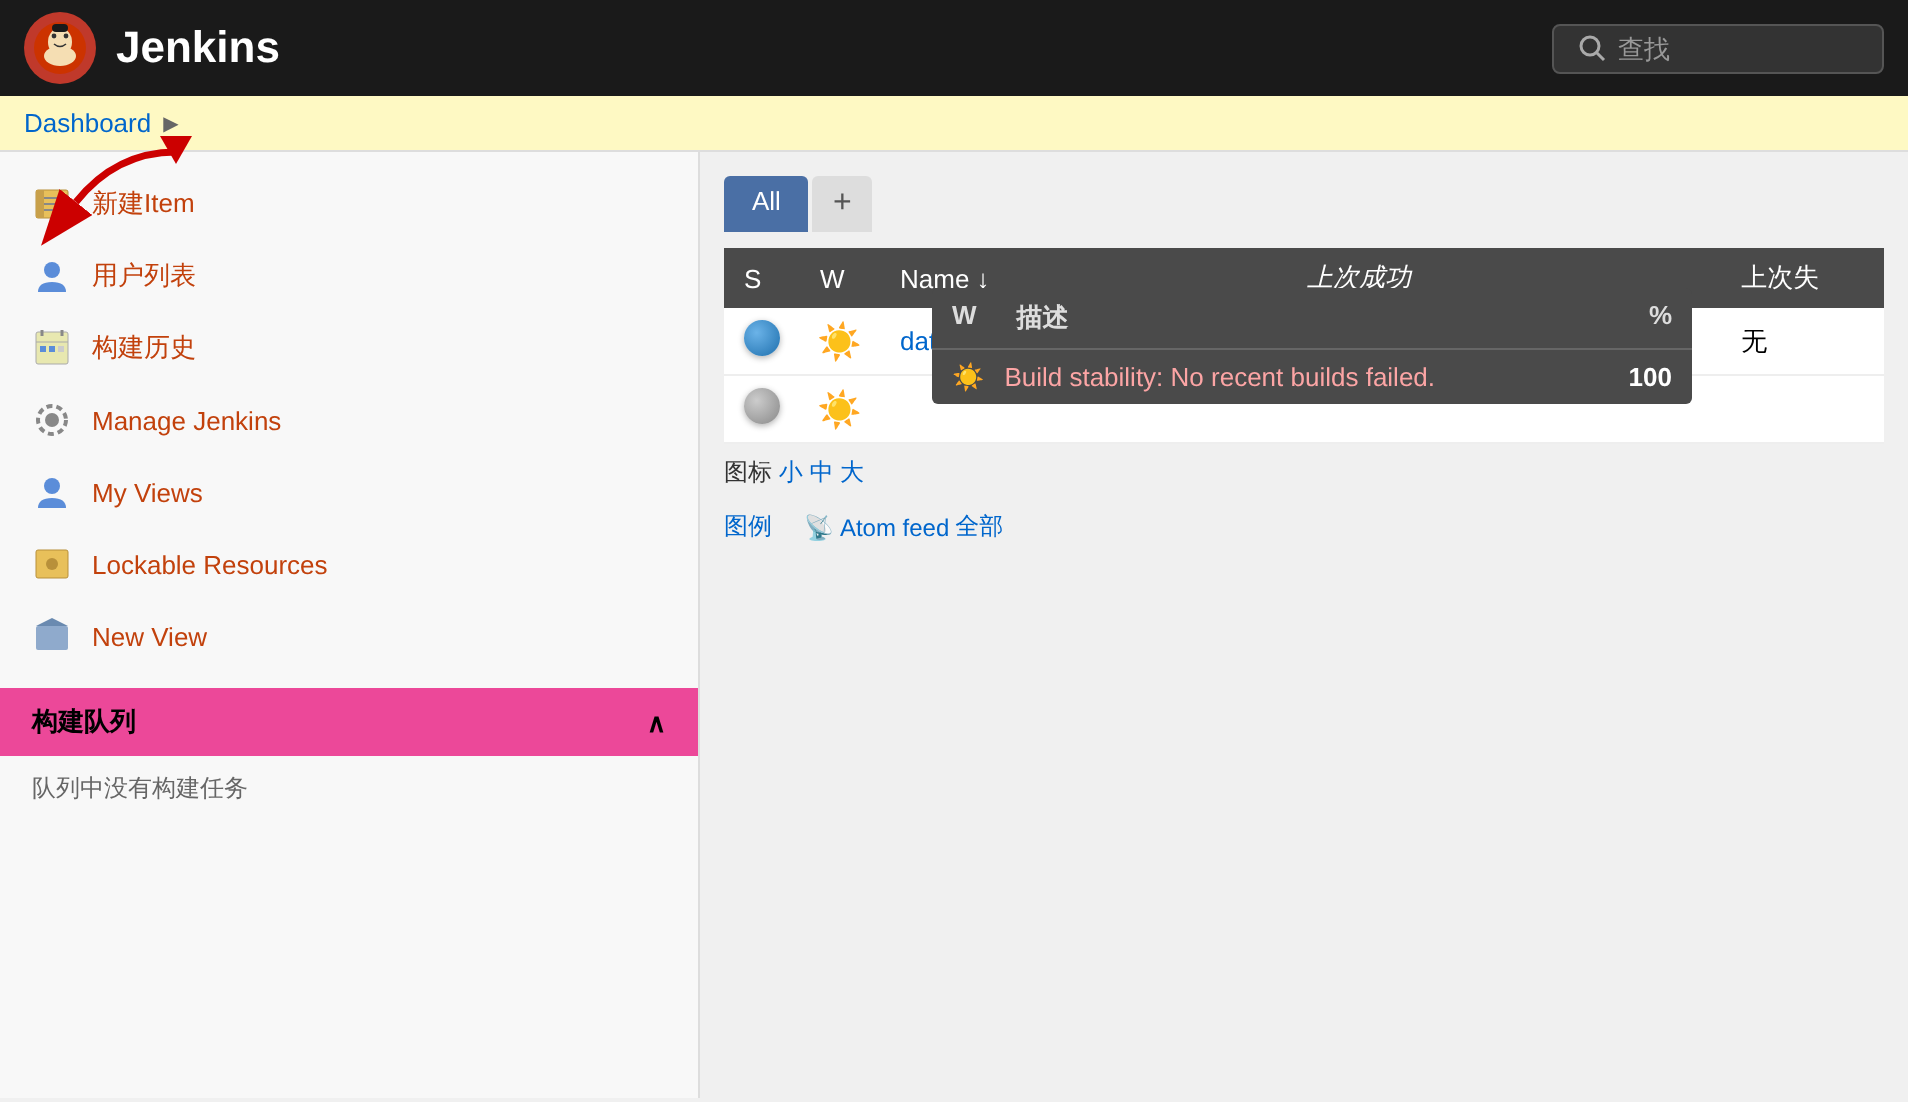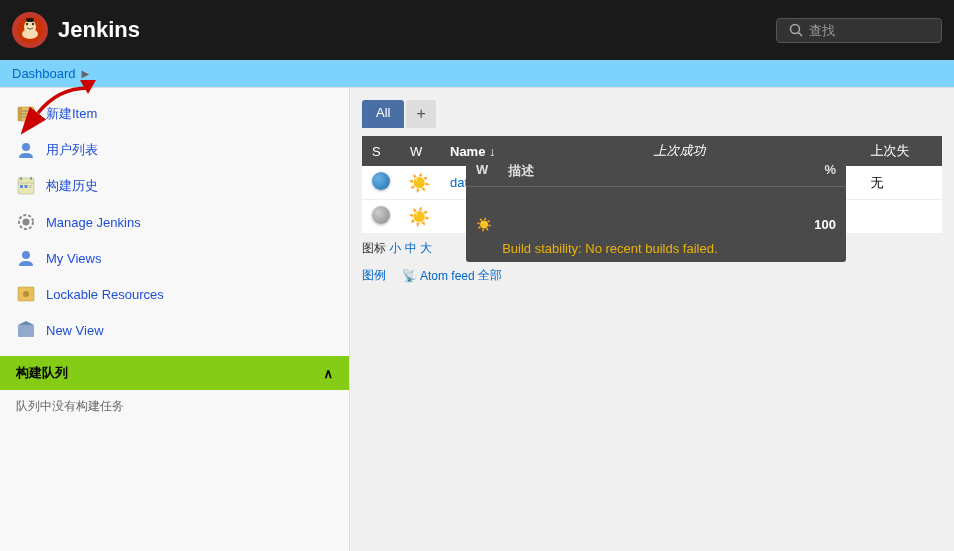--- a/index.html
+++ b/index.html
@@ -8,7 +8,7 @@
     
     .header {
       background: #1a1a1a;
-      height: 60px;
+      height: 48px;
       display: flex;
       align-items: center;
       padding: 0 12px;

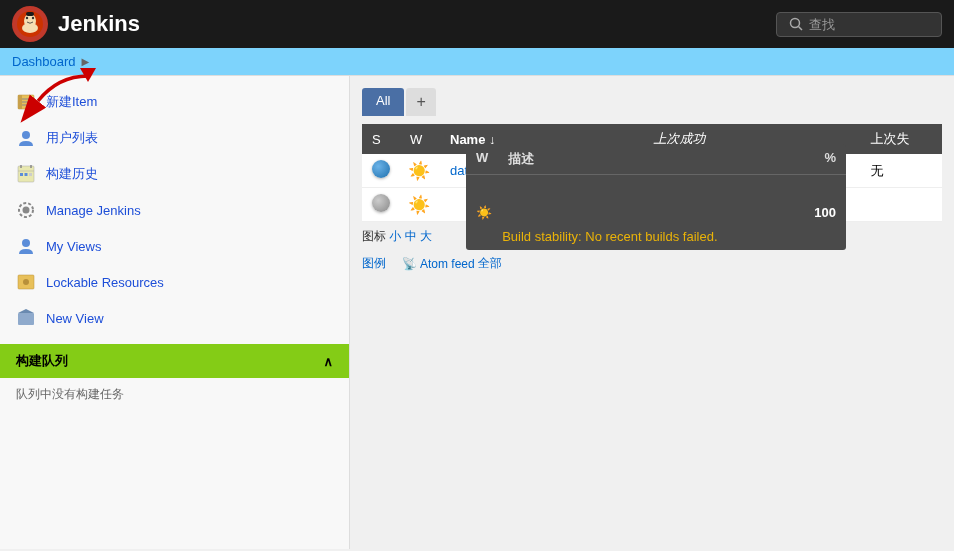--- a/index.html
+++ b/index.html
@@ -55,7 +55,7 @@
 
     
     .breadcrumb {
-      background: #7dd3fc;
+      background: #fef9c3;
       border-bottom: 1px solid #ddd;
       padding: 6px 12px;
       display: flex;

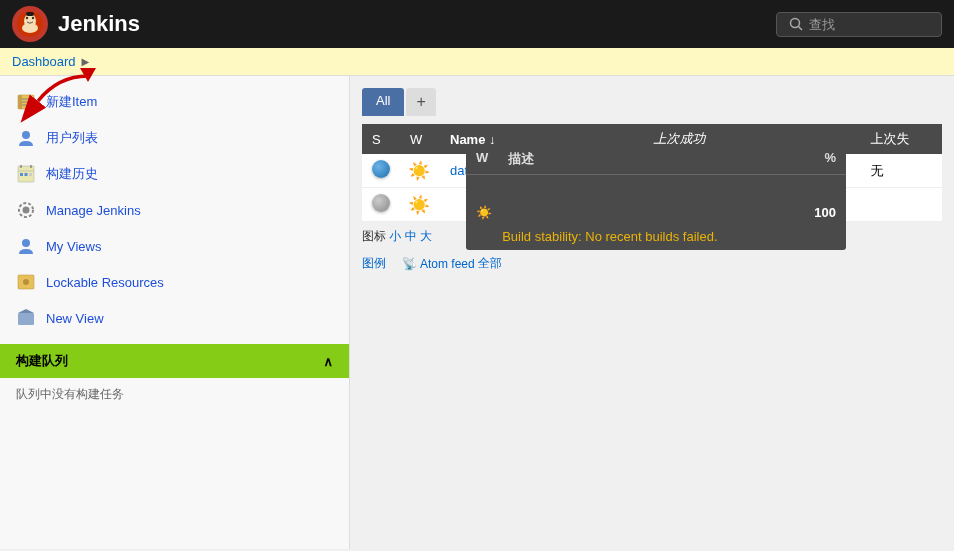--- a/index.html
+++ b/index.html
@@ -86,7 +86,7 @@
       gap: 10px;
       padding: 8px 16px;
       cursor: pointer;
-      color: #1d4ed8;
+      color: #c2410c;
       font-size: 13px;
     }
     .sidebar-icon {

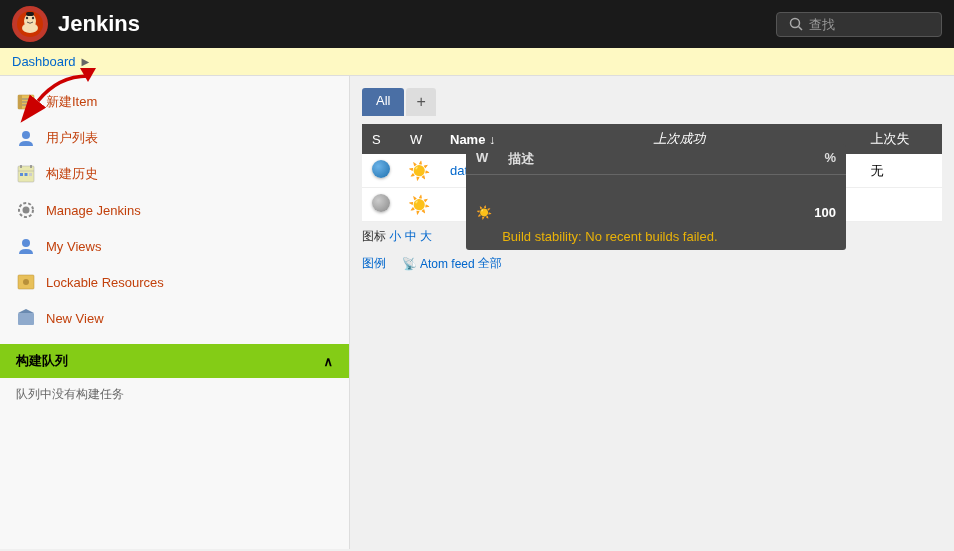--- a/index.html
+++ b/index.html
@@ -415,7 +415,7 @@
         <tr>
           <th style="width:32px;">S</th>
           <th style="width:32px;">W</th>
-          <th style="min-width:150px;font-weight:bold;">Name ↓</th>
+          <th style="min-width:150px;">Name ↓</th>
           <th style="min-width:160px;font-style:italic;">上次成功</th>
           <th style="min-width:60px;margin-top:24px;">上次失</th>
         </tr>

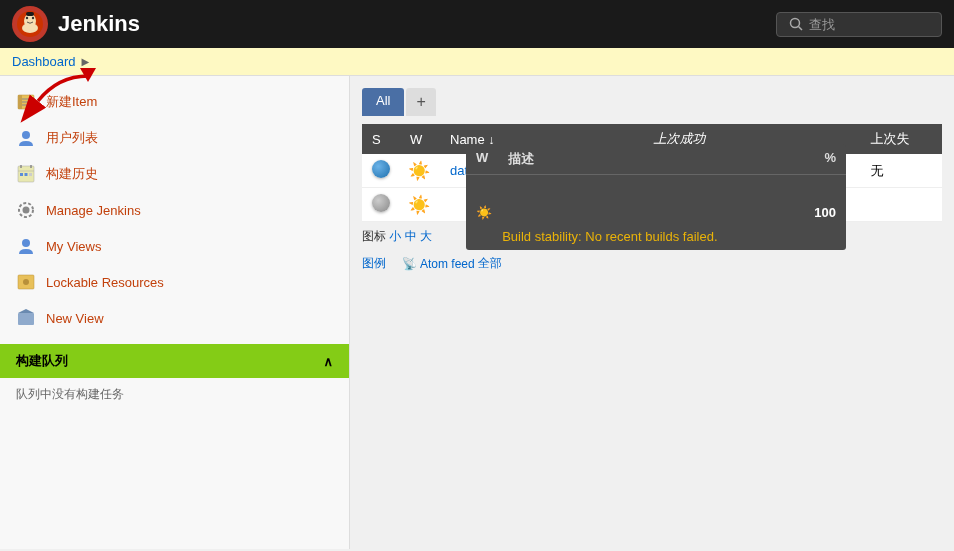--- a/index.html
+++ b/index.html
@@ -264,7 +264,7 @@
     }
     .tooltip-desc { flex: 1; color: white; }
     .tooltip-pct { color: white; font-weight: bold; }
-    .no-recent-fail { color: #eab308; margin-top: 48px; }
+    .no-recent-fail { color: #fca5a5; }
   </style>
 </head>
 <body>

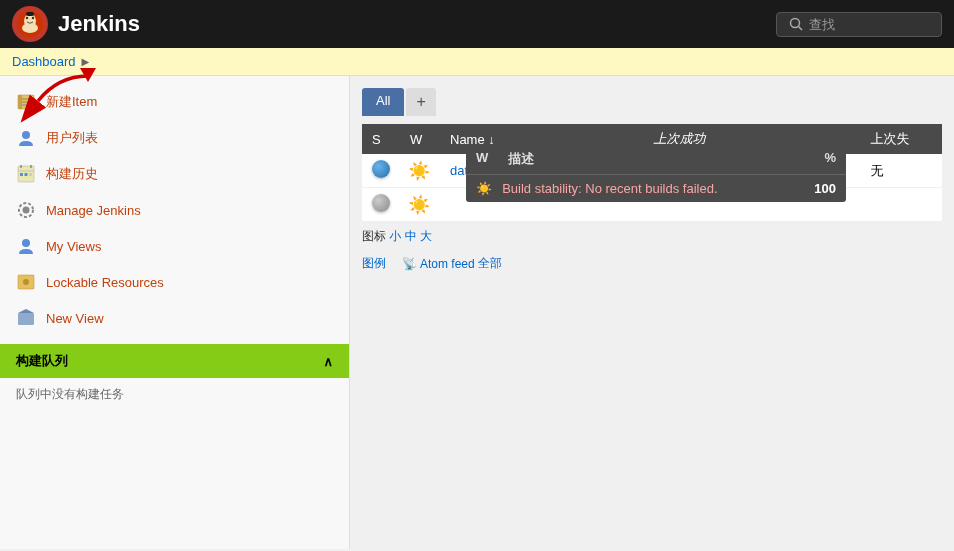--- a/index.html
+++ b/index.html
@@ -98,7 +98,7 @@
       flex-shrink: 0;
     }
     .sidebar-section {
-      background: #84cc16;
+      background: #ec4899;
       padding: 8px 16px;
       font-weight: bold;
       font-size: 13px;

